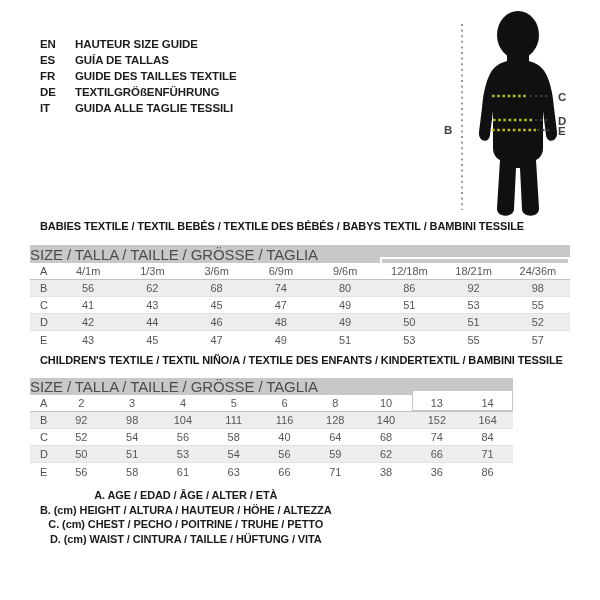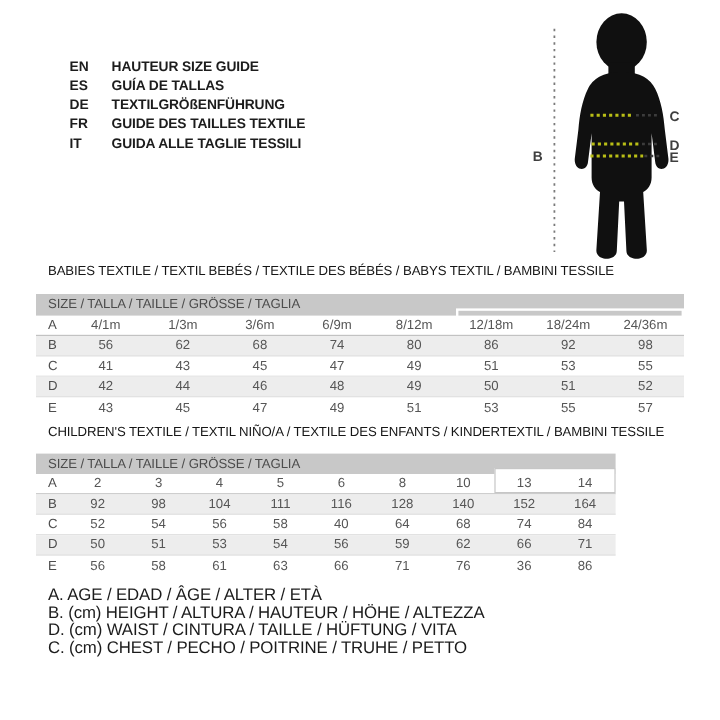--- a/index.html
+++ b/index.html
@@ -11,7 +11,7 @@
   .abs{position:absolute;}
 
   
-  #lang-list{left:40px;top:48px;margin-left:18px;}
+  #lang-list{left:40px;top:36px;}
   .lang-row{display:flex;height:16px;align-items:center;font-weight:bold;
             font-size:11.5px;color:#1c1c1c;letter-spacing:-0.1px;}
   .lang-code{width:35px;}

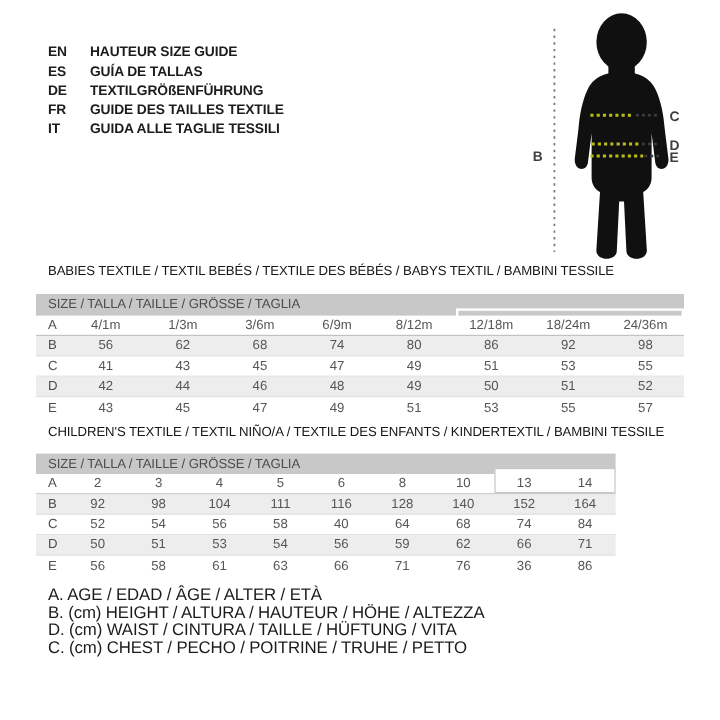--- a/index.html
+++ b/index.html
@@ -70,12 +70,12 @@
       <span>GUÍA DE TALLAS</span>
     </div>
     <div class="lang-row">
+      <span class="lang-code">FR</span>
+      <span>GUIDE DES TAILLES TEXTILE</span>
+    </div>
+    <div class="lang-row">
       <span class="lang-code">DE</span>
       <span>TEXTILGRÖßENFÜHRUNG</span>
-    </div>
-    <div class="lang-row">
-      <span class="lang-code">FR</span>
-      <span>GUIDE DES TAILLES TEXTILE</span>
     </div>
     <div class="lang-row">
       <span class="lang-code">IT</span>

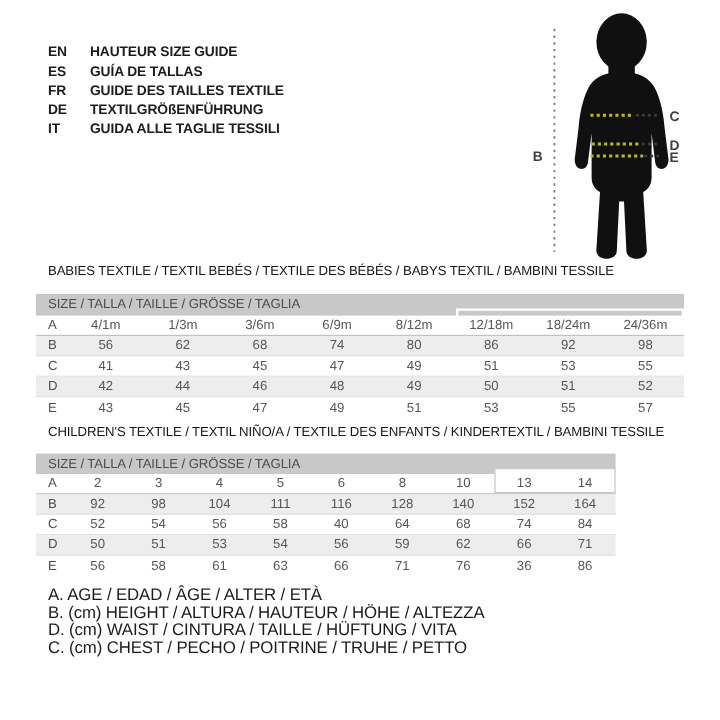--- a/index.html
+++ b/index.html
@@ -25,7 +25,7 @@
   .fig-label{font-size:11.5px;fill:#3f3f3f;font-family:"Liberation Sans",sans-serif;font-weight:bold;}
 
   
-  .section-title{font-size:11px;font-weight:normal;color:#161616;letter-spacing:-0.1px;white-space:nowrap;}
+  .section-title{font-size:11px;font-weight:bold;color:#161616;letter-spacing:-0.1px;white-space:nowrap;}
   #babies-title{left:40px;top:220px;}
   #children-title{left:40px;top:354px;}
 

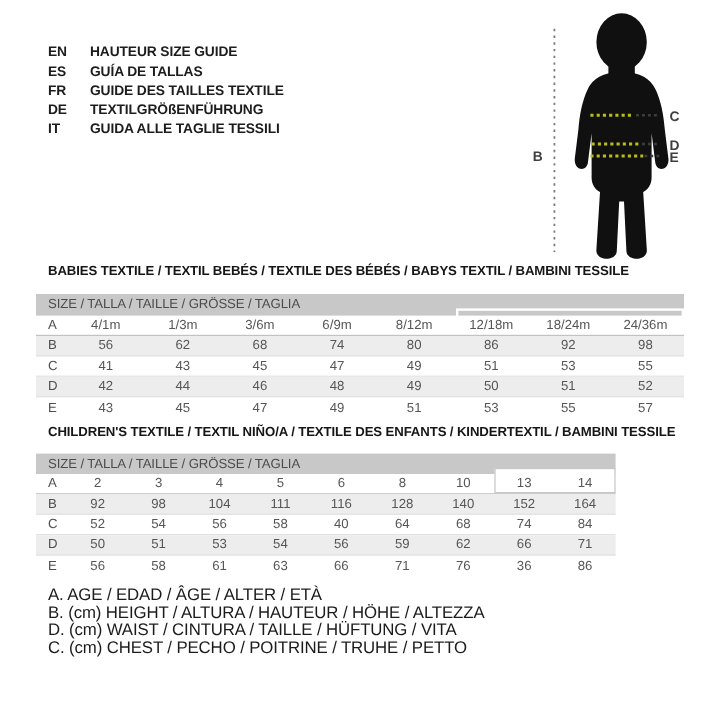--- a/index.html
+++ b/index.html
@@ -34,7 +34,7 @@
   #babies-table{left:30px;top:245px;width:540px;}
   #children-table{left:30px;top:378px;width:483px;}
   .t-header{height:18px;background:var(--header-bar-bg,#c8c8c8);display:flex;align-items:center;
-            padding-left:10px;font-size:11px;color:#4c4c4c;box-sizing:border-box;
+            font-size:15px;color:#4c4c4c;box-sizing:border-box;
             position:relative;z-index:0;letter-spacing:-0.1px;}
   #children-table .t-header{height:17px;}
   .t-row{height:17px;display:grid;box-sizing:border-box;border-bottom:1px solid #e2e2e2;

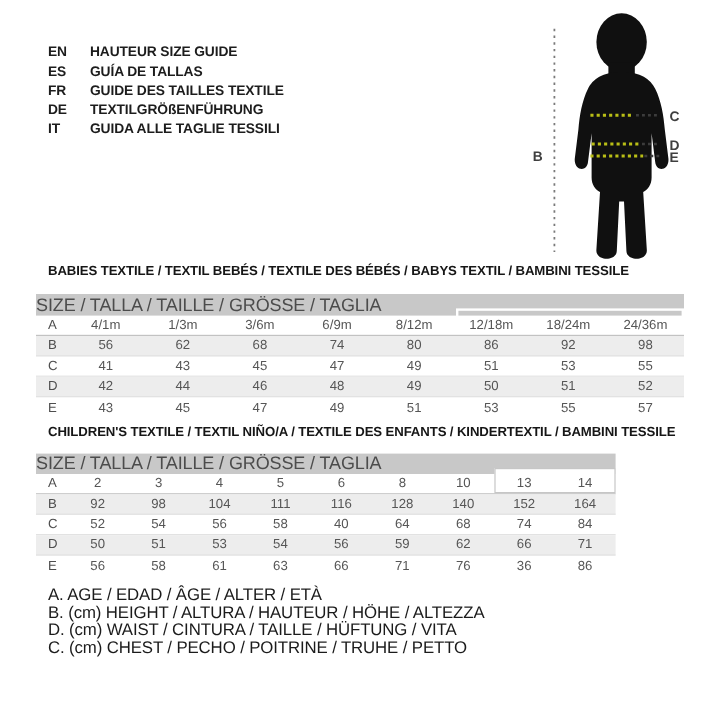--- a/index.html
+++ b/index.html
@@ -116,7 +116,7 @@
         <div class="cell">1/3m</div>
         <div class="cell">3/6m</div>
         <div class="cell">6/9m</div>
-        <div class="cell">8/12m</div>
+        <div class="cell">9/6m</div>
         <div class="cell">12/18m</div>
         <div class="cell">18/24m</div>
         <div class="cell">24/36m</div>

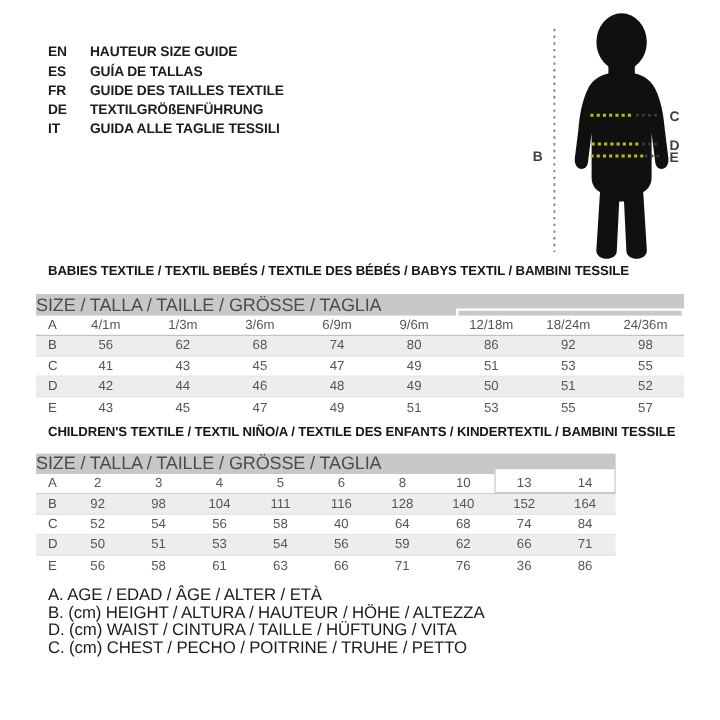--- a/index.html
+++ b/index.html
@@ -118,7 +118,7 @@
         <div class="cell">6/9m</div>
         <div class="cell">9/6m</div>
         <div class="cell">12/18m</div>
-        <div class="cell">18/24m</div>
+        <div class="cell">18/21m</div>
         <div class="cell">24/36m</div>
       </div>
       <div class="t-row stripe">

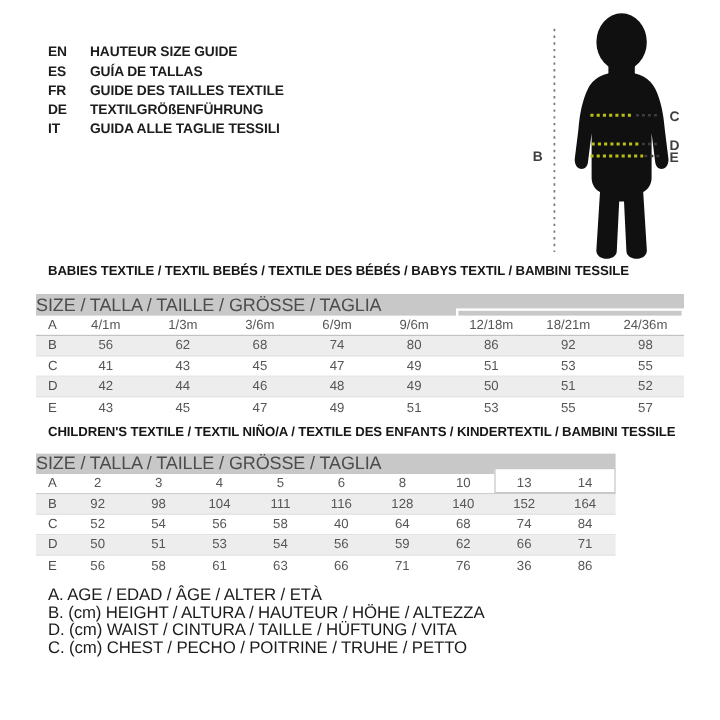--- a/index.html
+++ b/index.html
@@ -229,7 +229,7 @@
         <div class="cell">63</div>
         <div class="cell">66</div>
         <div class="cell">71</div>
-        <div class="cell">76</div>
+        <div class="cell">38</div>
         <div class="cell">36</div>
         <div class="cell">86</div>
       </div>

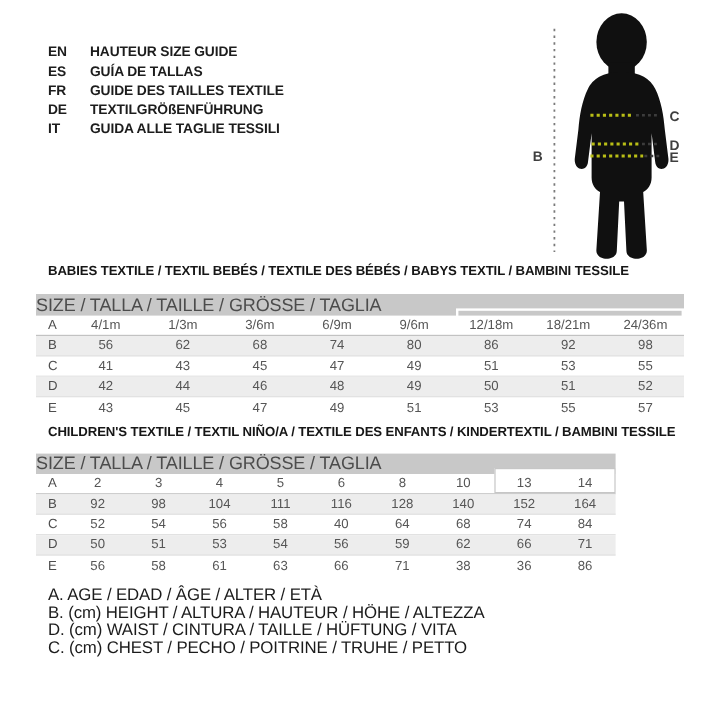--- a/index.html
+++ b/index.html
@@ -54,8 +54,8 @@
 
   
   #legend{left:40px;top:488px;}
-  .legend-line{font-size:14px;font-weight:normal;color:#1b1b1b;line-height:14.5px;
-               letter-spacing:-0.1px;white-space:nowrap;}
+  .legend-line{font-size:11px;font-weight:bold;color:#1b1b1b;line-height:14.5px;
+               letter-spacing:-0.1px;white-space:nowrap;text-align:center;}
 </style>
 </head>
 <body>

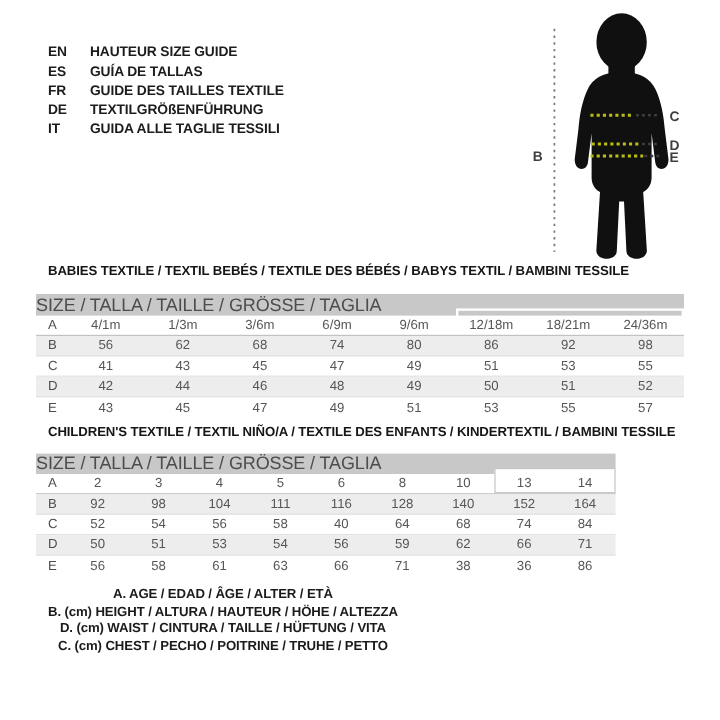--- a/index.html
+++ b/index.html
@@ -240,8 +240,8 @@
 <div id="legend" class="abs">
     <div class="legend-line">A. AGE / EDAD / ÂGE / ALTER / ETÀ</div>
     <div class="legend-line">B. (cm) HEIGHT / ALTURA / HAUTEUR / HÖHE / ALTEZZA</div>
+    <div class="legend-line">C. (cm) CHEST / PECHO / POITRINE / TRUHE / PETTO</div>
     <div class="legend-line">D. (cm) WAIST / CINTURA / TAILLE / HÜFTUNG / VITA</div>
-    <div class="legend-line">C. (cm) CHEST / PECHO / POITRINE / TRUHE / PETTO</div>
   </div>
 
 </body></html>

